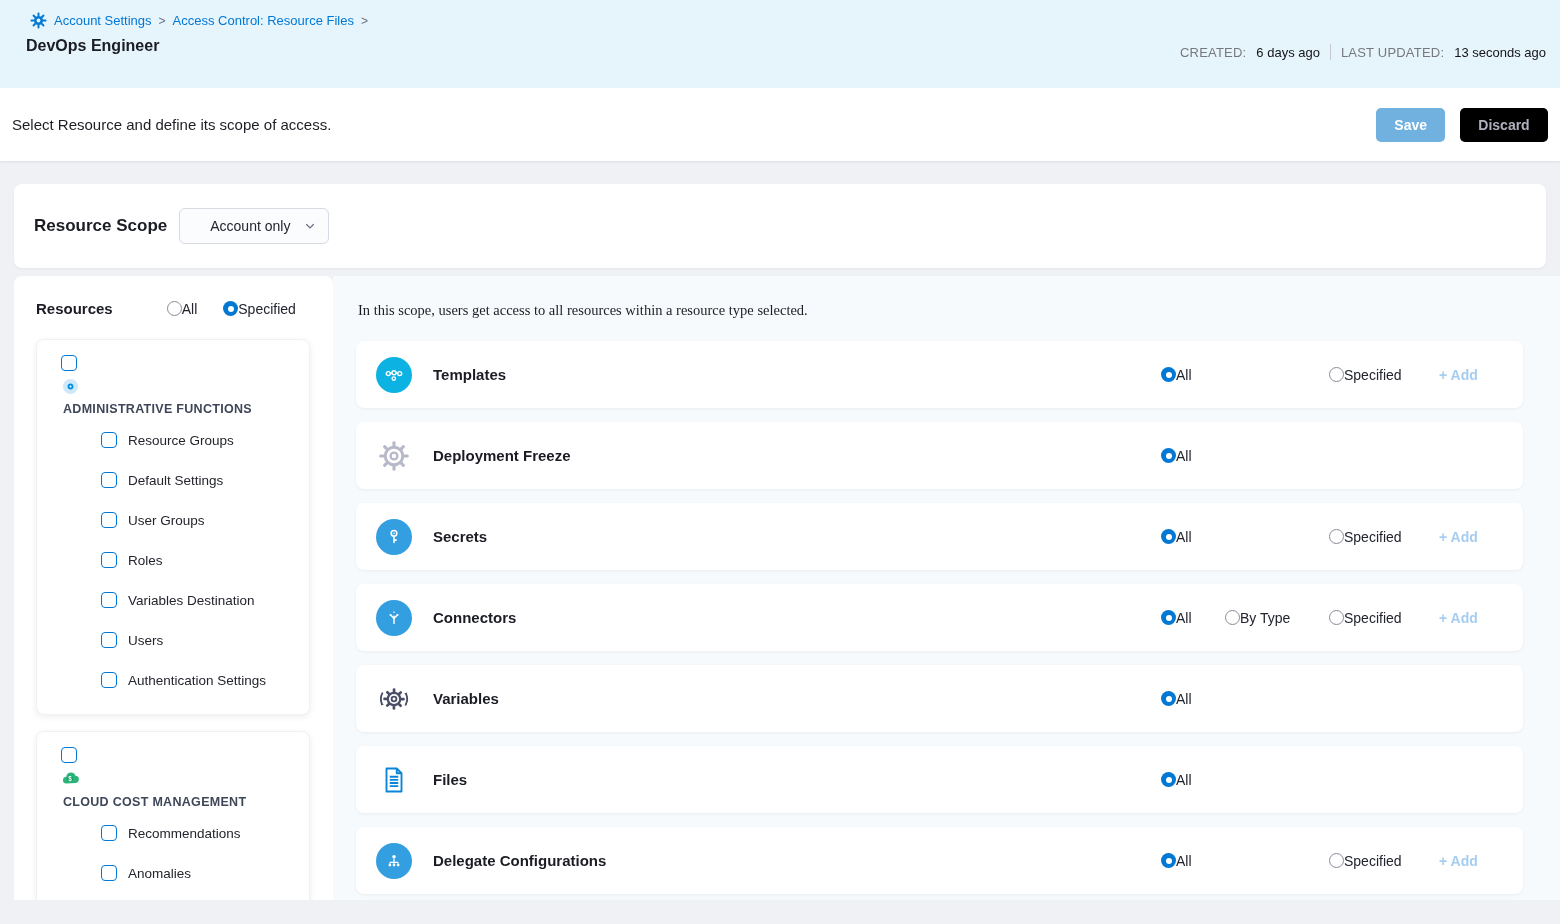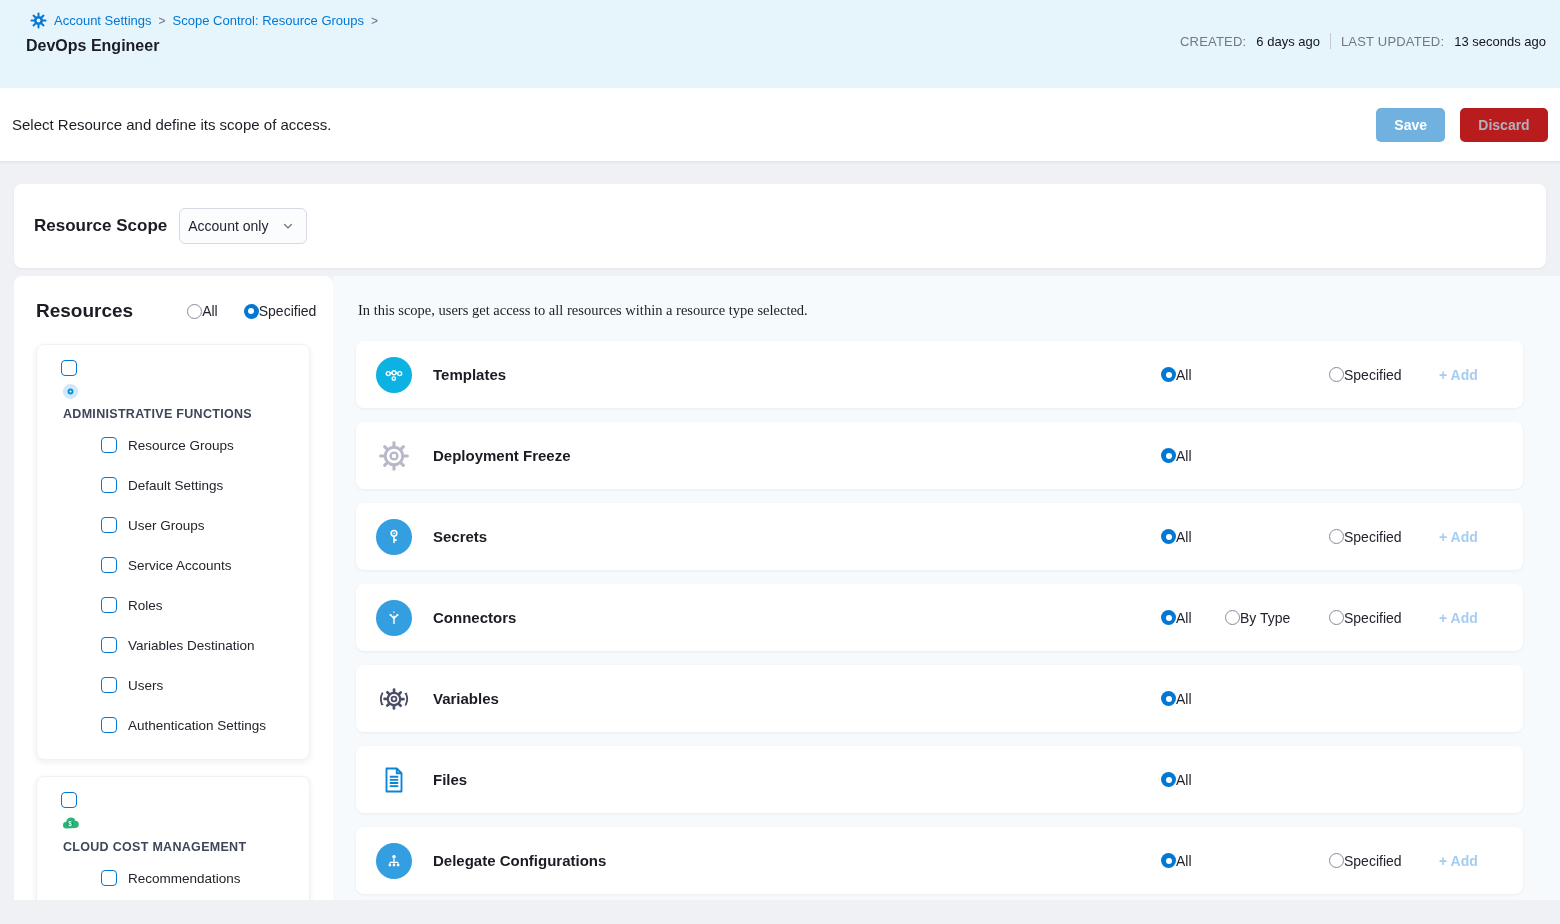--- a/index.html
+++ b/index.html
@@ -91,7 +91,7 @@
     </span>
     <a>Account Settings</a>
     <span class="crumb-sep">&gt;</span>
-    <a>Scope Control: Resource Groups</a>
+    <a>Access Control: Resource Files</a>
     <span class="crumb-sep">&gt;</span>
   </div>
   <div class="page-title">DevOps Engineer</div>

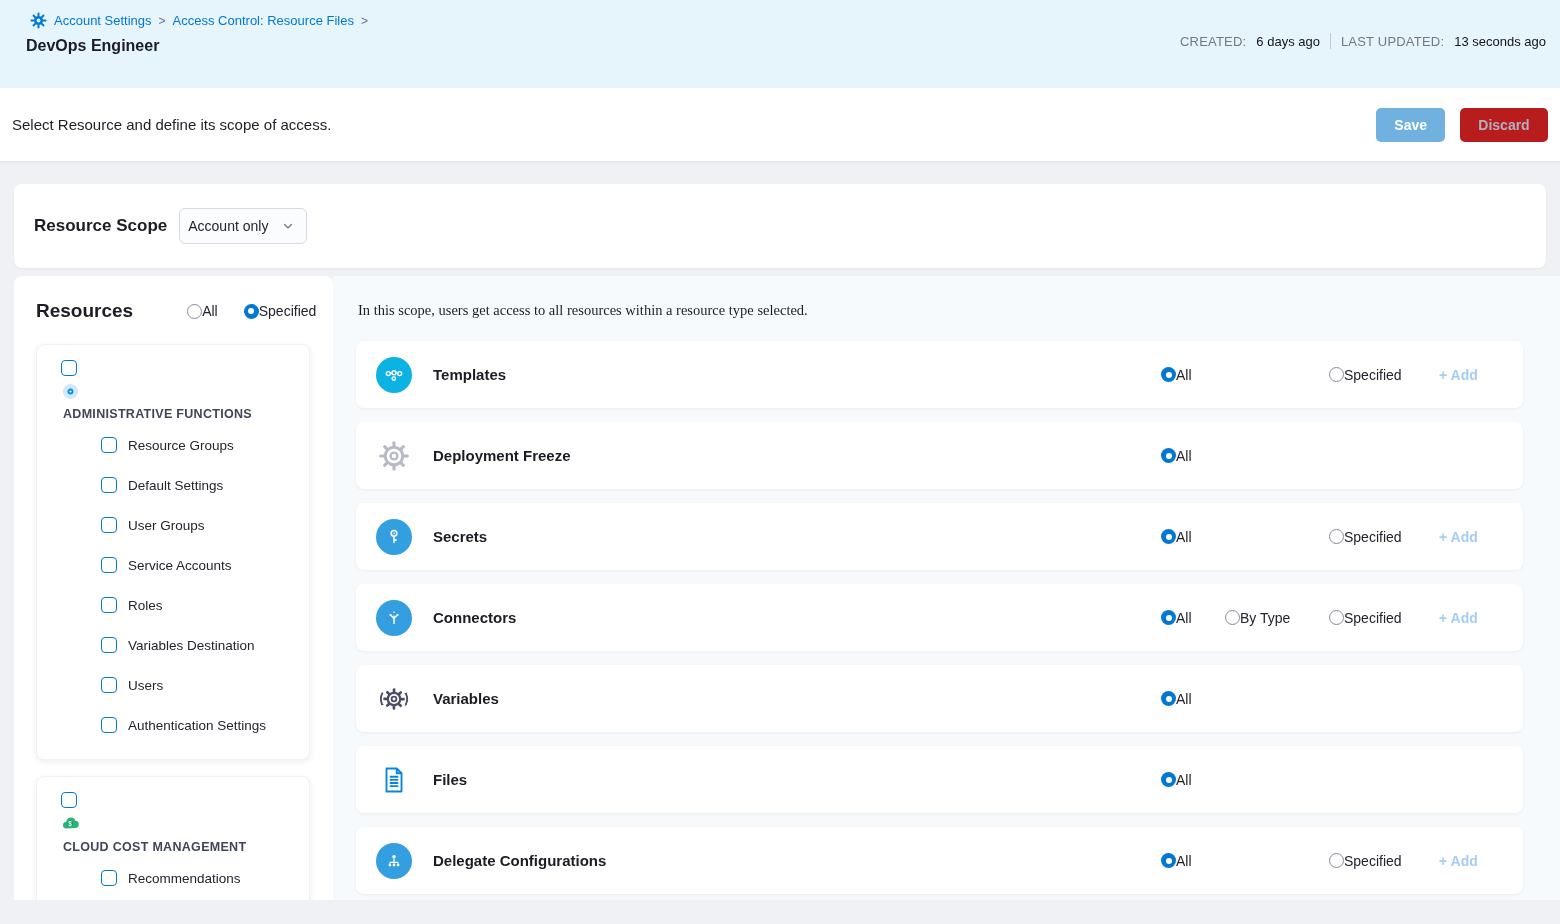--- a/index.html
+++ b/index.html
@@ -12,7 +12,7 @@
   .breadcrumb a { color:#0278d5; text-decoration:none; font-weight:500; cursor:pointer; }
   .crumb-sep { color:#6b6d85; font-size:12px; }
   .page-title { font-size:16px; font-weight:700; color:#1b1c24; margin:8px 0 0 10px; }
-  .header-meta { position:absolute; right:14px; bottom:39px; display:flex; align-items:center; gap:10px; font-size:13px; }
+  .header-meta { position:absolute; right:14px; bottom:28px; display:flex; align-items:center; gap:10px; font-size:13px; }
   .meta-label { color:#77787f; letter-spacing:.2px; }
   .meta-value { color:#141419; }
   .meta-divider { width:1px; height:16px; background:#c6c7d2; }

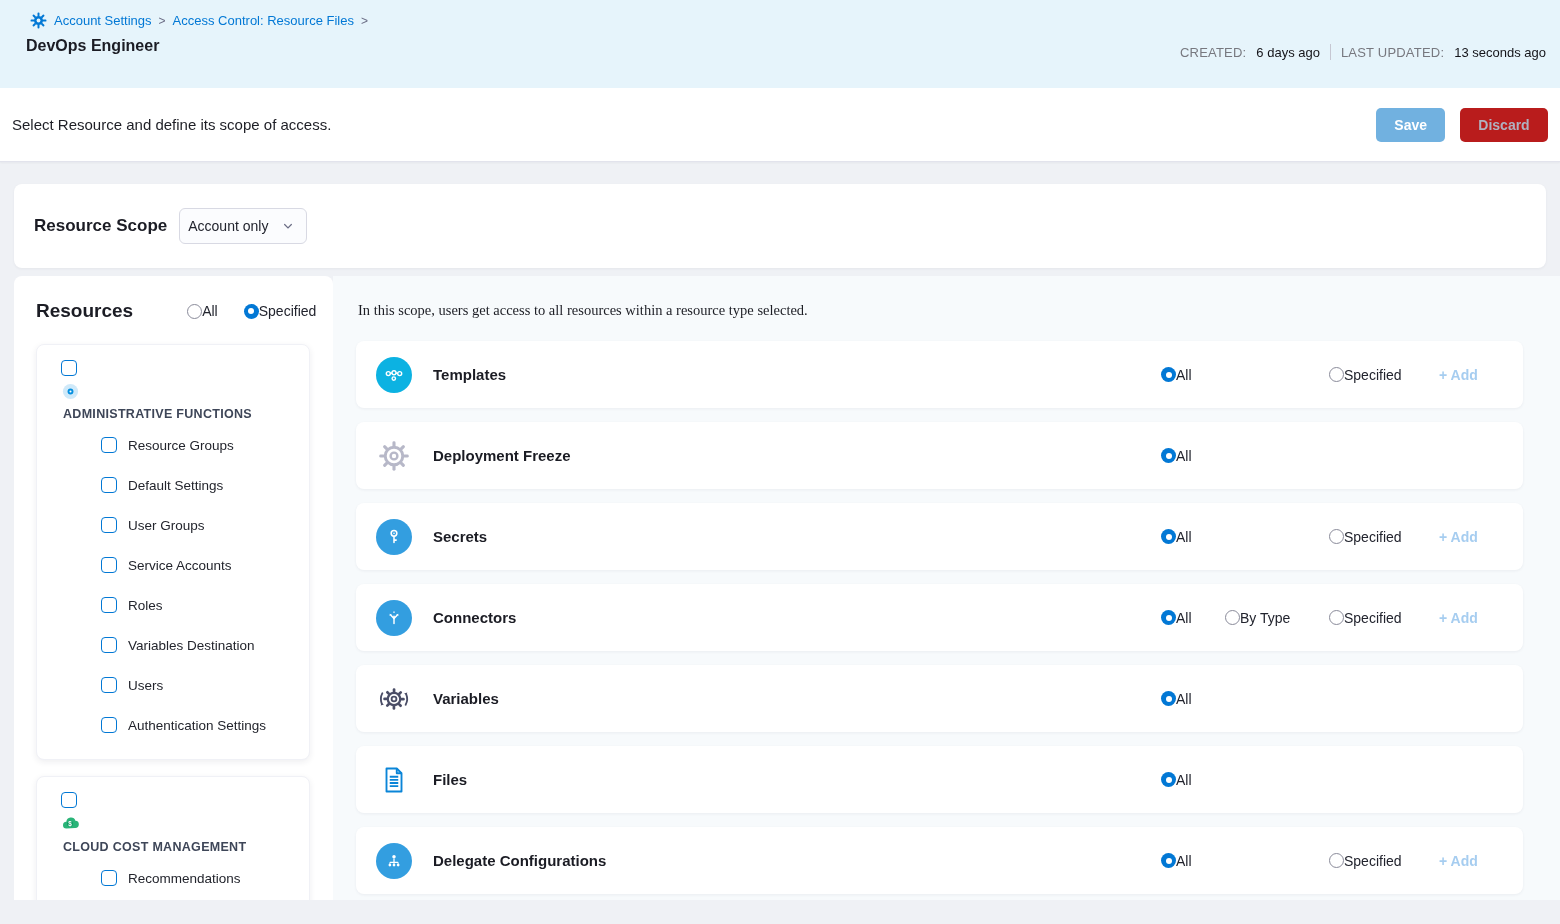--- a/index.html
+++ b/index.html
@@ -25,7 +25,7 @@
   .btn { border:none; border-radius:5px; font-size:14px; font-weight:700; height:34px; padding:0 18px;
     cursor:pointer; font-family:inherit; }
   .btn-save { background:#71b1e0; color:#ffffff; min-width:66px; }
-  .btn-discard { background:#b91c1c; color:#b0b1c0; min-width:88px; }
+  .btn-discard { background:#000000; color:#b0b1c0; min-width:88px; }
 
   
   .scope-card { background:#ffffff; border-radius:8px; margin:22px 14px 8px 14px; height:84px;

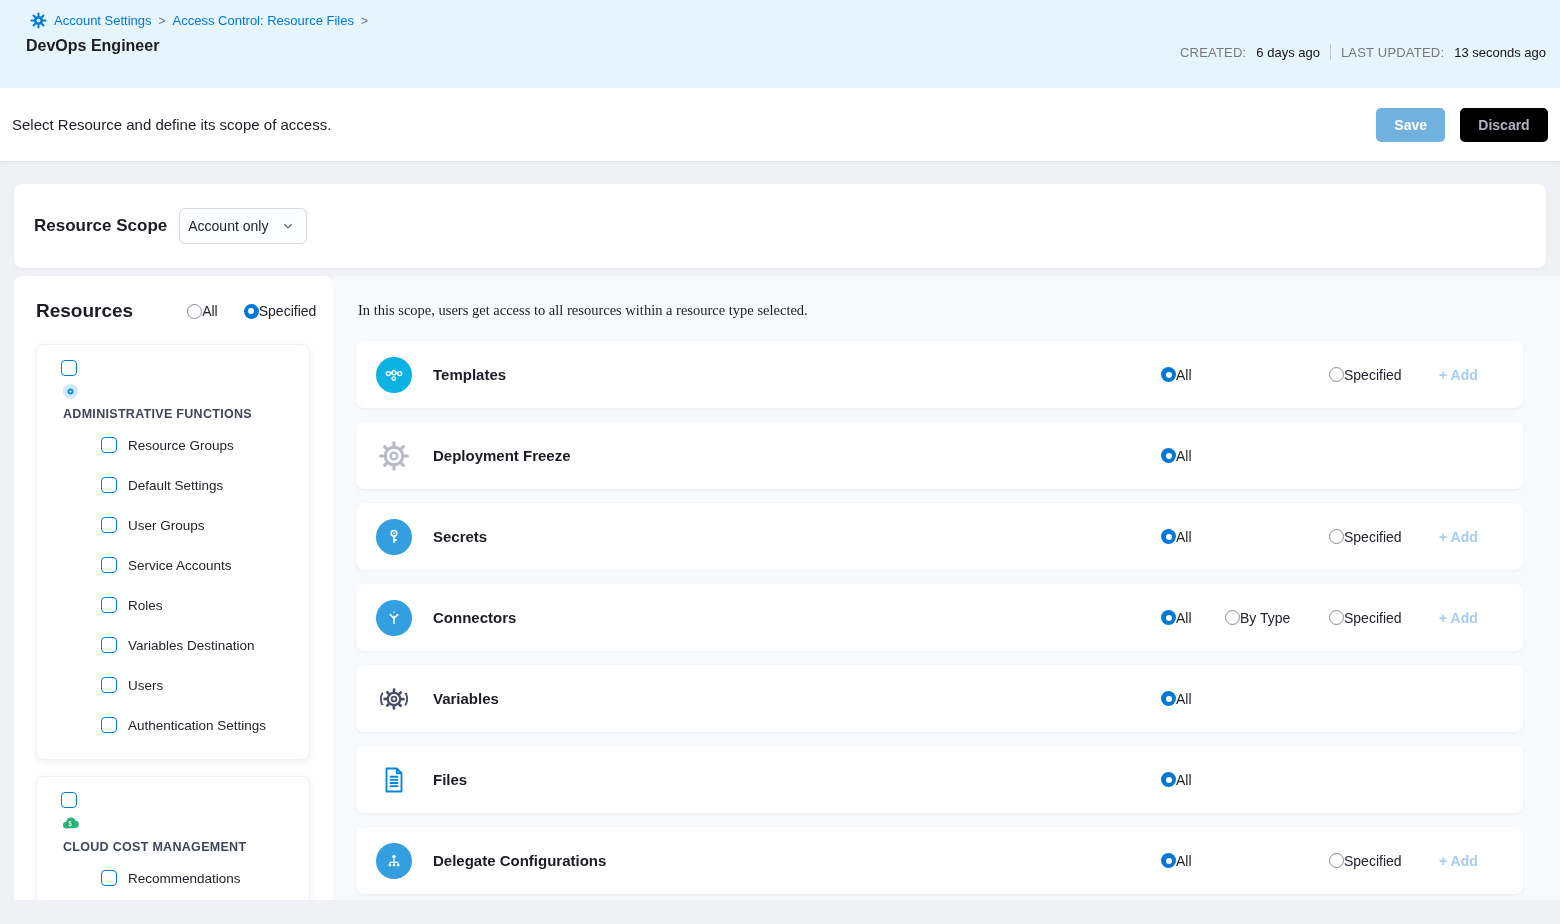--- a/index.html
+++ b/index.html
@@ -32,7 +32,7 @@
     display:flex; align-items:center; padding:0 20px; box-shadow:0 1px 3px rgba(40,41,61,.05); }
   .scope-label { font-size:17px; font-weight:700; color:#1b1c24; margin-right:12px; }
   .scope-select { display:flex; align-items:center; gap:14px; border:1px solid #d8d9e3; background:#fbfcfe;
-    border-radius:6px; height:36px; padding:0 12px 0 8px; font-size:14px; font-weight:500; color:#22242e; cursor:pointer; }
+    border-radius:6px; height:36px; padding:0 12px 0 30px; font-size:14px; font-weight:500; color:#22242e; cursor:pointer; }
 
   
   .content { display:flex; align-items:stretch; height:624px; margin-left:14px; }

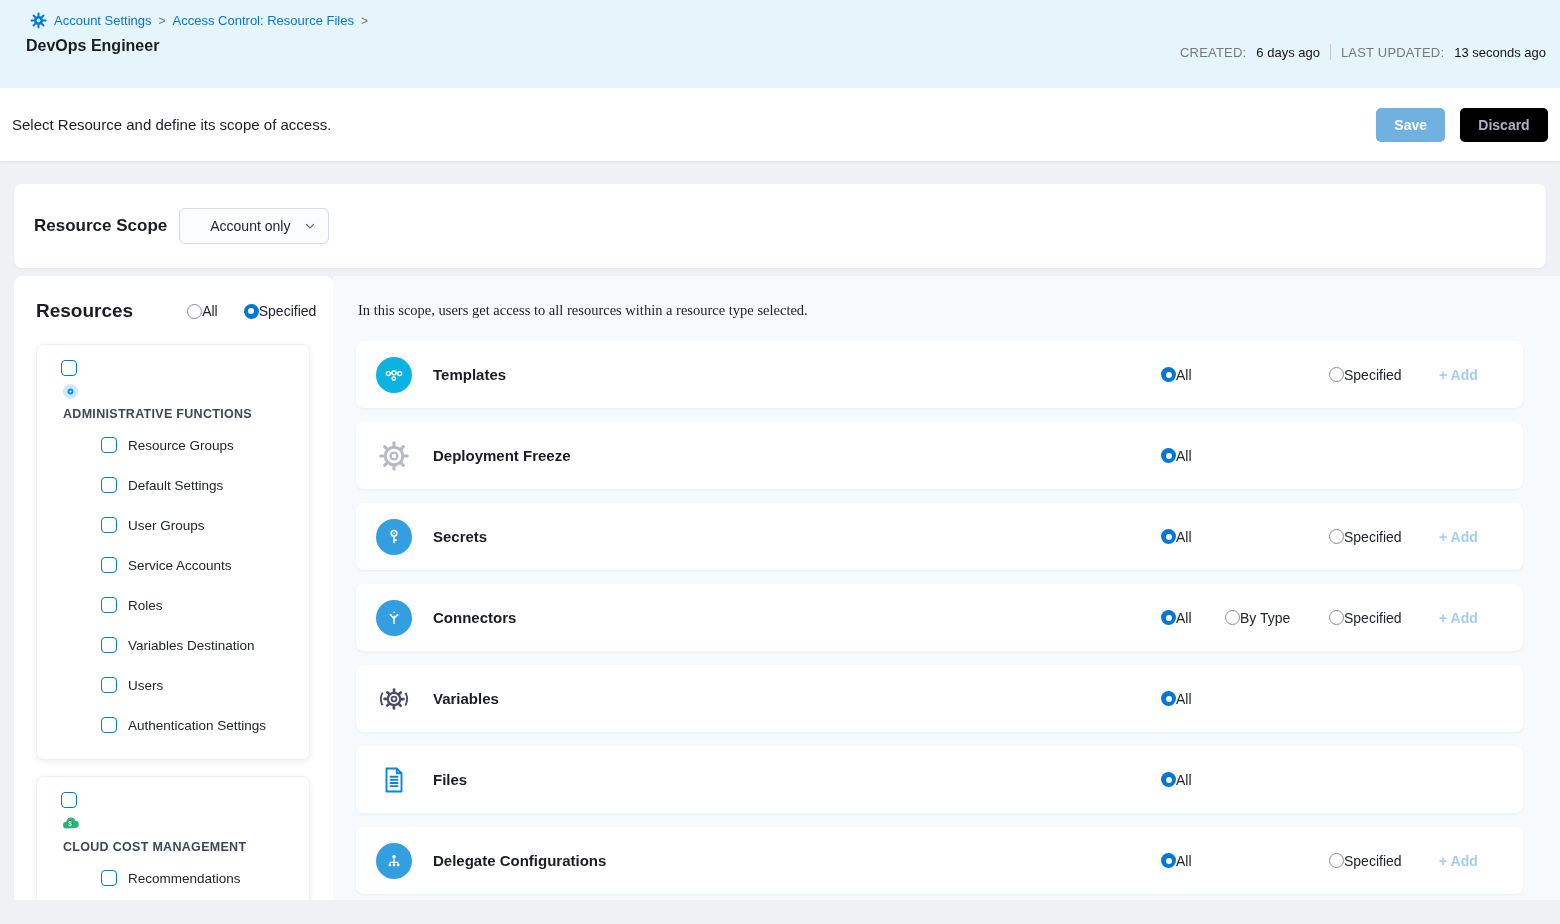--- a/index.html
+++ b/index.html
@@ -38,7 +38,7 @@
   .content { display:flex; align-items:stretch; height:624px; margin-left:14px; }
   .sidebar { width:319px; background:#ffffff; border-radius:8px 8px 0 0; flex:none; overflow:hidden; }
   .sidebar-head { display:flex; align-items:center; padding:24px 0 6px 22px; gap:26px; }
-  .sidebar-title { font-size:19px; font-weight:700; color:#1b1c24; margin-right:28px; }
+  .sidebar-title { font-size:15px; font-weight:700; color:#1b1c24; margin-right:28px; }
   .radio-opt { display:flex; align-items:center; font-size:14px; color:#22242e; cursor:pointer; }
   .radio { width:15px; height:15px; border-radius:50%; flex:none; position:relative; background:#fff;
     border:1.5px solid #8a8b9a; }

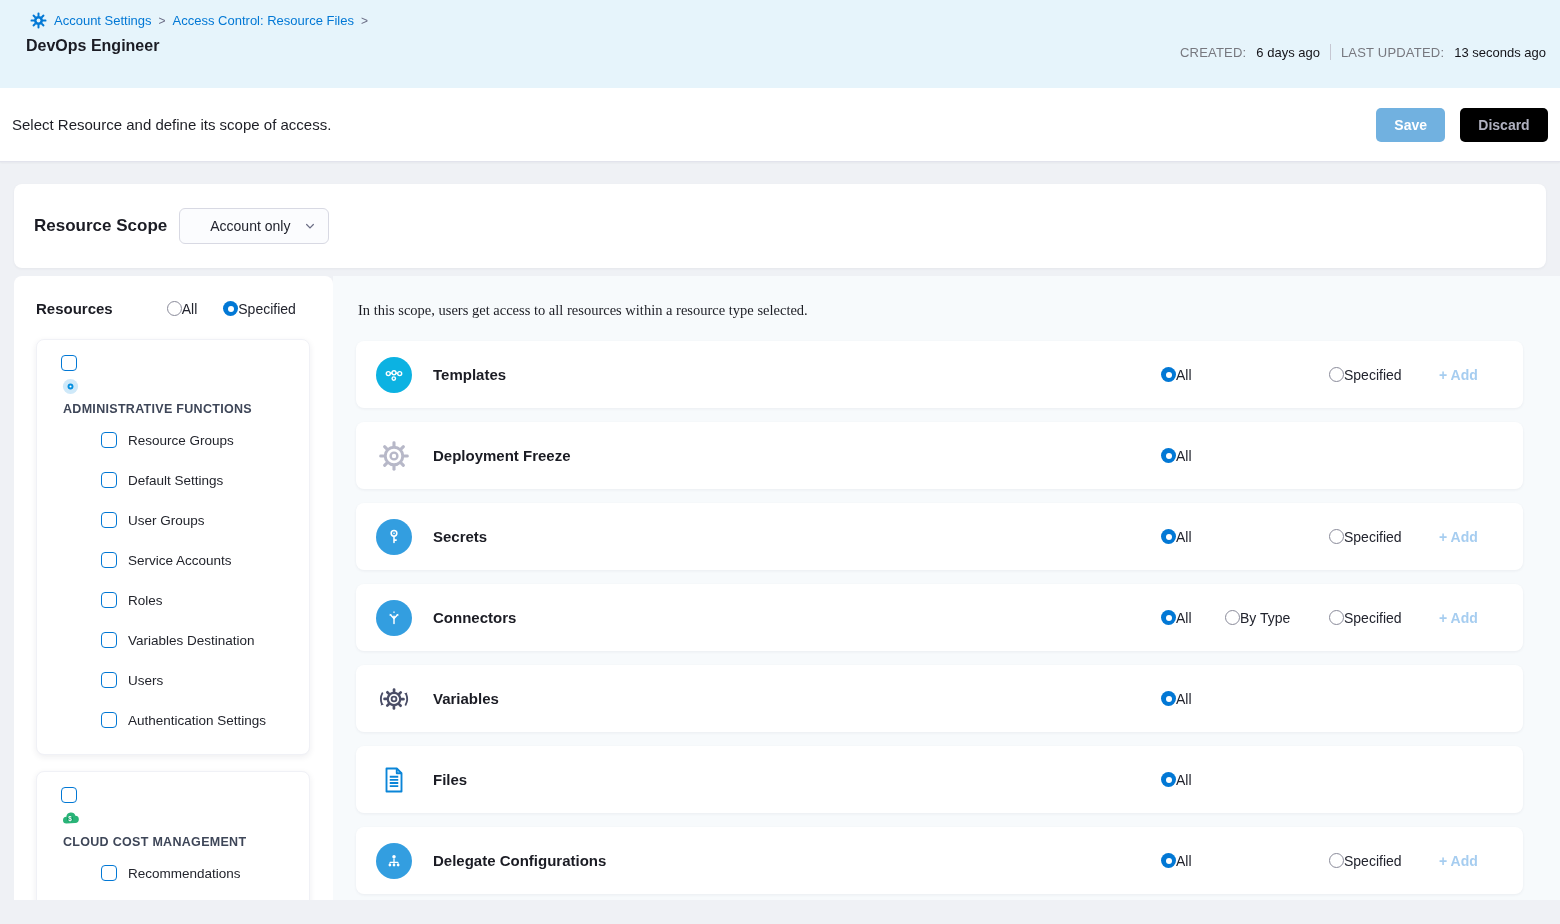--- a/index.html
+++ b/index.html
@@ -166,10 +166,6 @@
         </div>
         <div class="group-item">
           <span class="checkbox"></span>
-          <span class="item-label">Service Accounts</span>
-        </div>
-        <div class="group-item">
-          <span class="checkbox"></span>
           <span class="item-label">Roles</span>
         </div>
         <div class="group-item">

